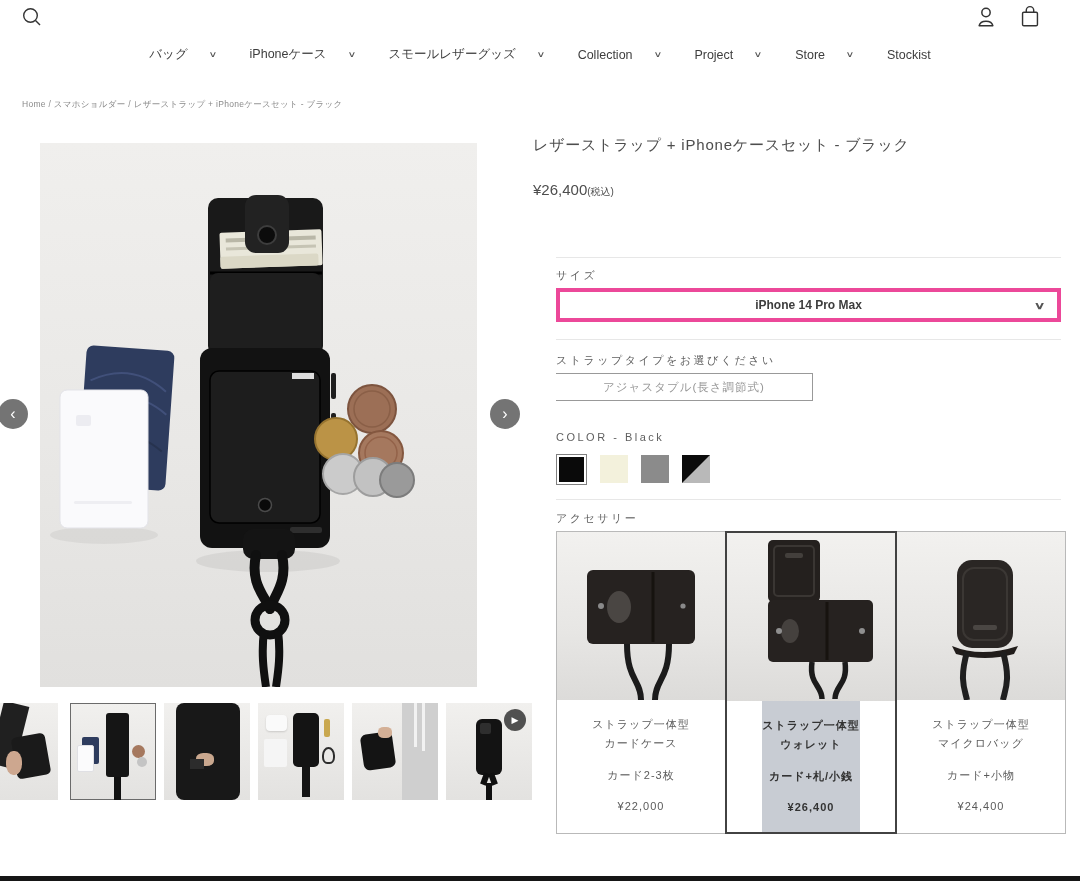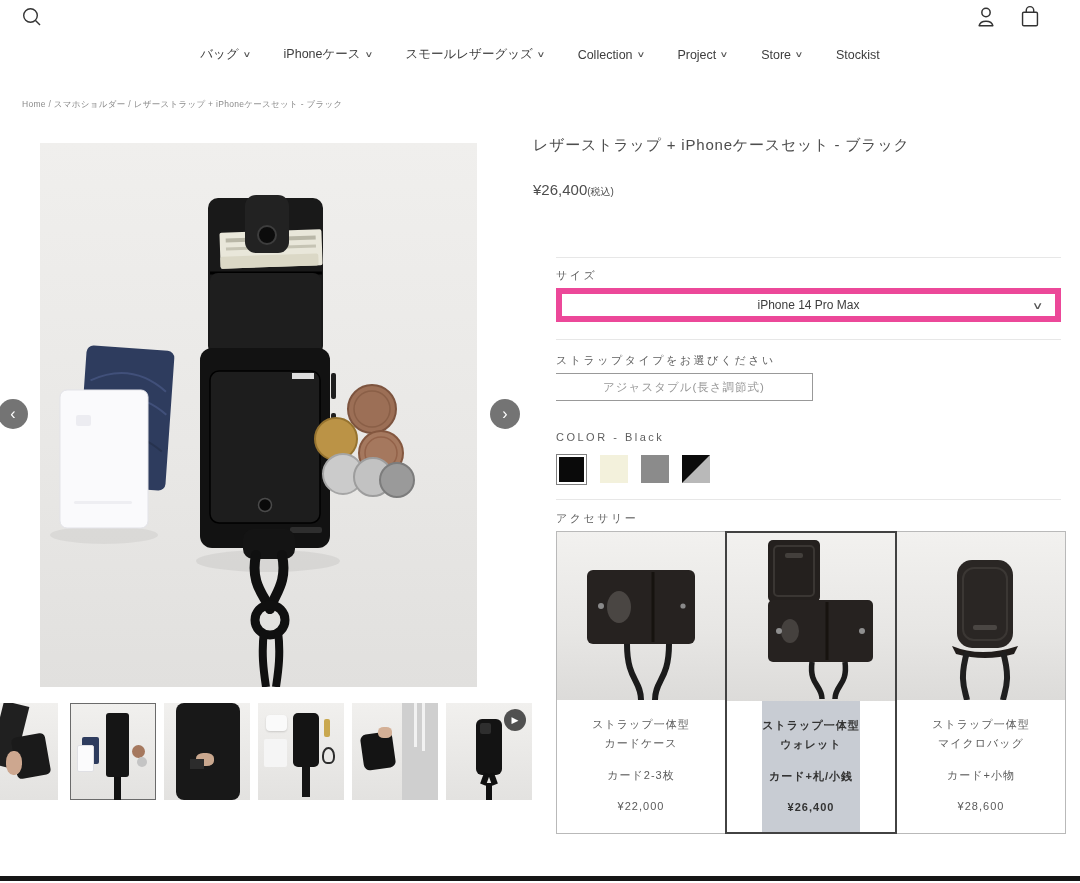--- a/index.html
+++ b/index.html
@@ -16,7 +16,7 @@
           font-family:"Liberation Serif", serif; font-size:24px; letter-spacing:1px; color:#161616; cursor:pointer; }
 
   .nav { position:absolute; left:0; right:0; top:46px; display:flex; justify-content:center; gap:34px; }
-  .nav-item { display:flex; align-items:center; gap:5px; font-size:12.5px; color:#3d3d3d; cursor:pointer; white-space:nowrap; }
+  .nav-item { display:flex; align-items:center; gap:22px; font-size:12.5px; color:#3d3d3d; cursor:pointer; white-space:nowrap; }
   .chev { font-size:8px; color:#555; transform:scaleX(1.5); display:inline-block; }
 
   .breadcrumb { position:absolute; left:22px; top:99px; font-size:8.5px; color:#8a8a8a; letter-spacing:0.3px; }

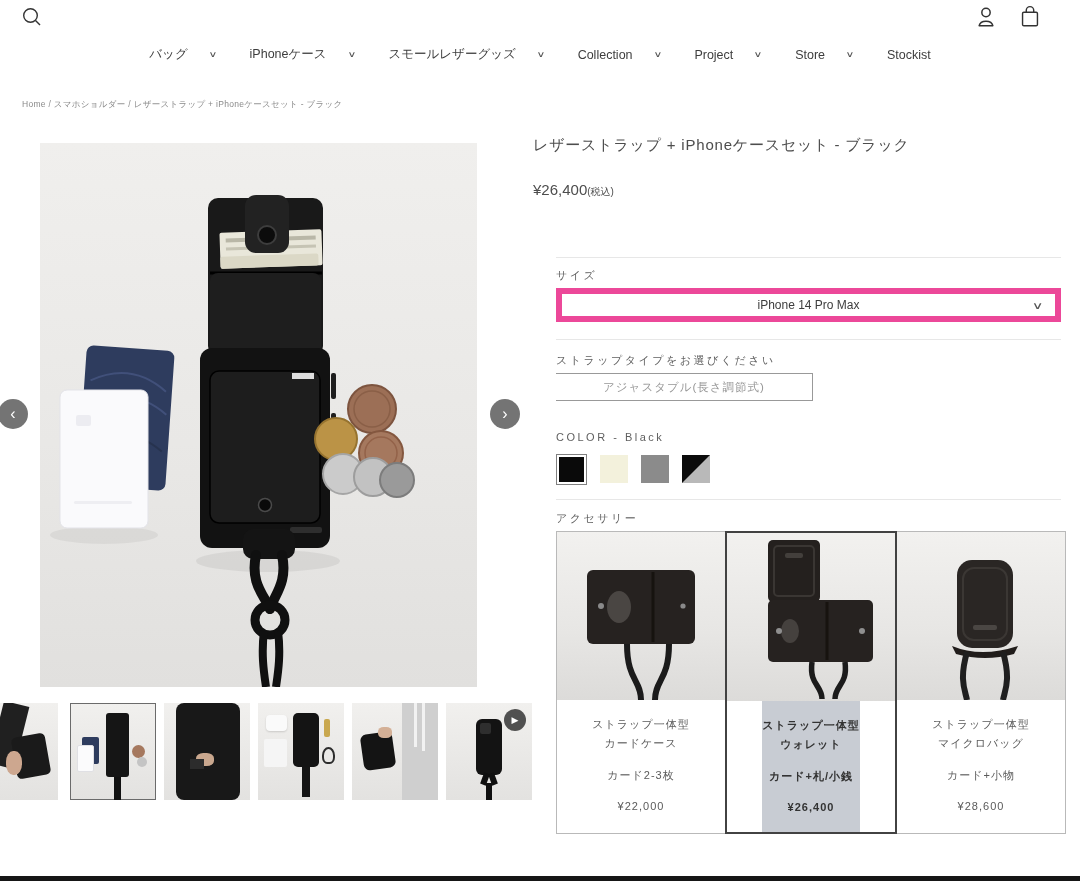--- a/index.html
+++ b/index.html
@@ -47,9 +47,9 @@
   .hr { position:absolute; left:556px; width:505px; height:1px; background:#e7e7e7; }
   .sec-label { position:absolute; left:556px; font-size:11px; letter-spacing:2.5px; color:#5f5f5f; }
 
-  .size-select { position:absolute; left:556px; top:288px; width:505px; height:34px; border:6px solid #ec4899;
+  .size-select { position:absolute; left:556px; top:288px; width:505px; height:34px; border:4px solid #ec4899;
                  background:#fff; display:flex; align-items:center; justify-content:center;
-                 font-size:12px; color:#3d3d3d; cursor:pointer; }
+                 font-size:12px; color:#3d3d3d; cursor:pointer;font-weight:bold; }
   .size-select .chev2 { position:absolute; right:14px; font-size:10px; color:#555; transform:scaleX(1.6); }
 
   .strap-row { position:absolute; left:556px; top:373px; width:505px; height:28px; display:flex; }

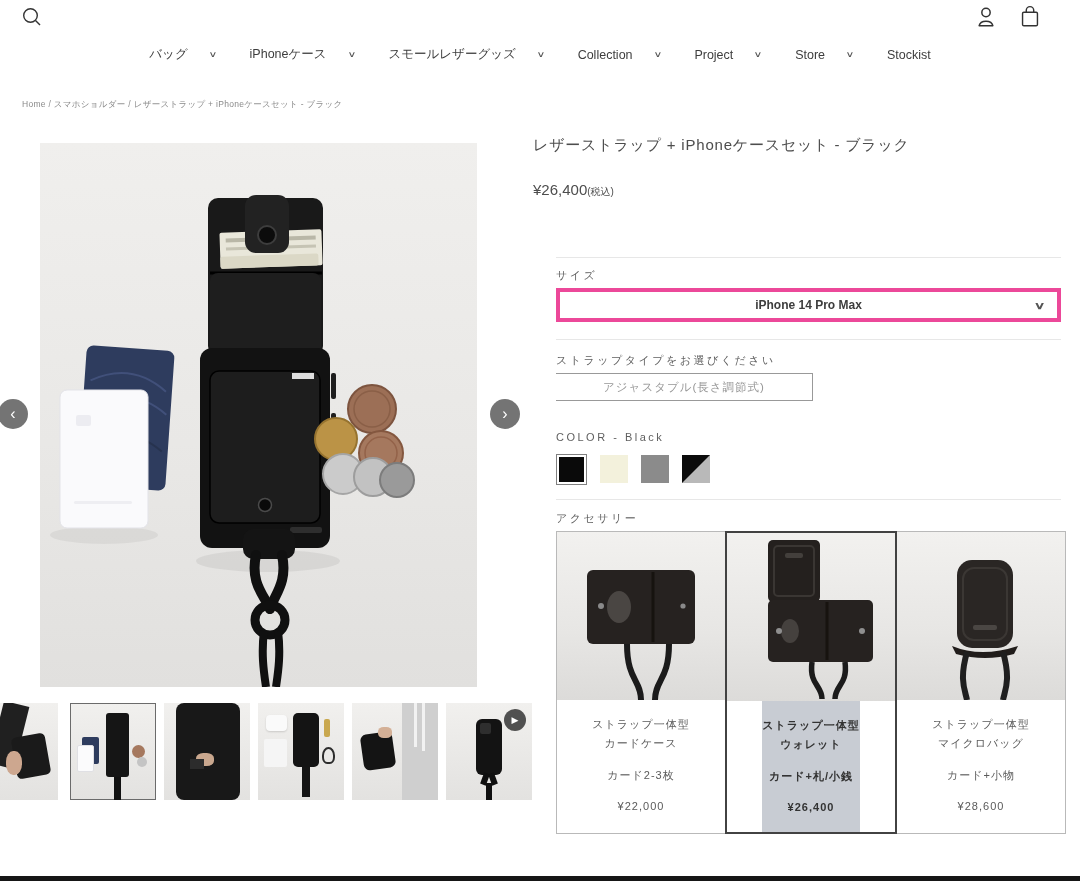--- a/index.html
+++ b/index.html
@@ -337,7 +337,7 @@
         <div class="acc-name">ストラップ一体型</div>
         <div class="acc-name">マイクロバッグ</div>
         <div class="acc-spec">カード+小物</div>
-        <div class="acc-price">¥28,600</div>
+        <div class="acc-price">¥24,400</div>
       </div>
     </div>
 

